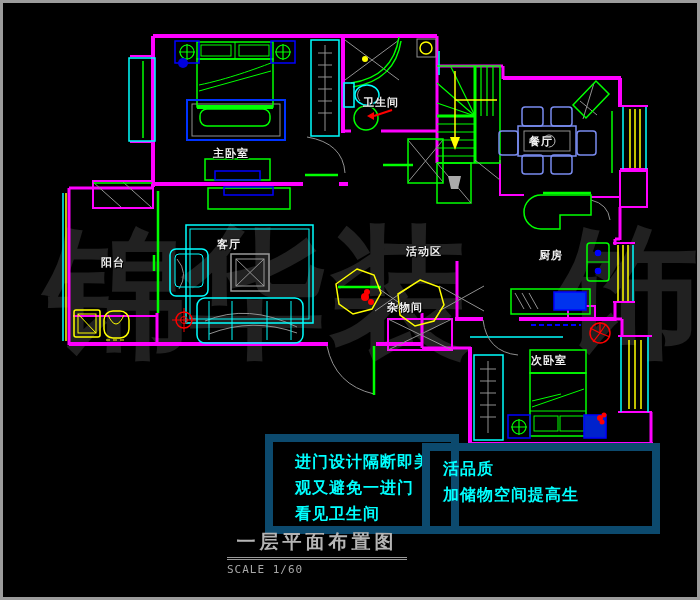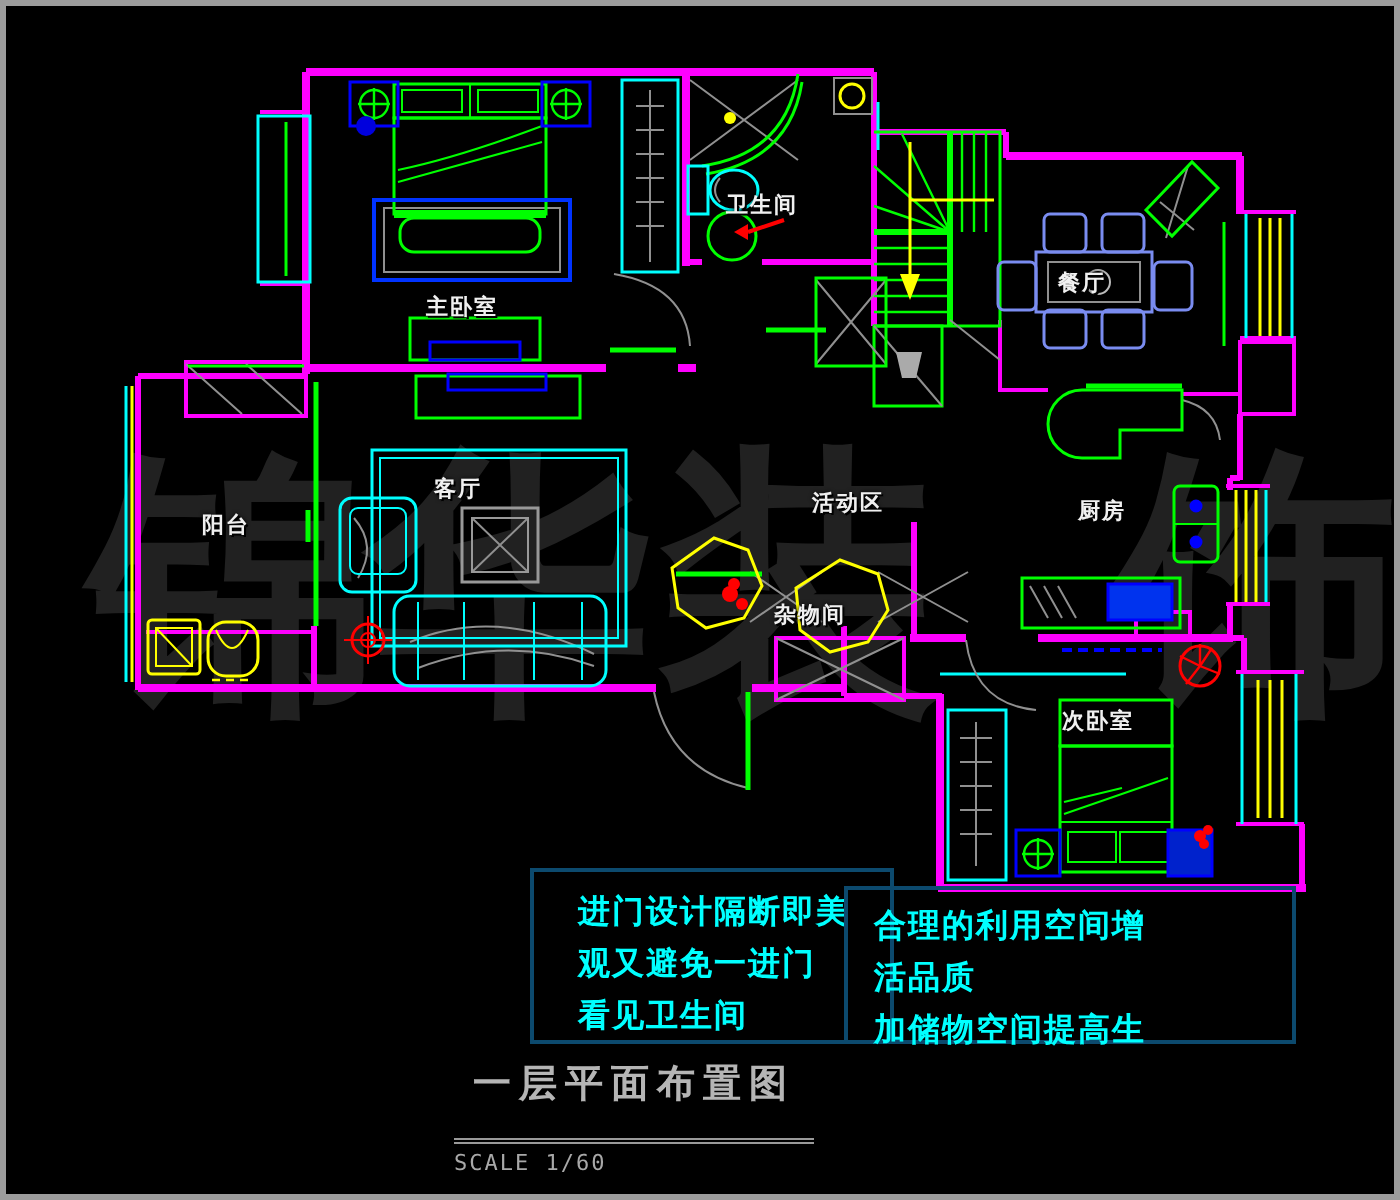--- a/index.html
+++ b/index.html
@@ -11,7 +11,7 @@
   svg.plan{position:absolute;left:0;top:0;z-index:1;}
   .lbl{position:absolute;z-index:3;color:#f0f0f0;font-weight:bold;font-size:11px;
        letter-spacing:1px;white-space:nowrap;text-shadow:0 0 2px #000,1px 1px 0 #000;}
-  .note{position:absolute;z-index:3;border:2px solid #0c4a6e;color:#00ffff;
+  .note{position:absolute;z-index:3;border:8px solid #0c4a6e;color:#00ffff;
         font-weight:bold;font-size:16px;line-height:26px;letter-spacing:1px;white-space:nowrap;}
   .note1{left:262px;top:431px;width:156px;height:77px;padding:7px 0 0 22px;}
   .note2{left:419px;top:440px;width:209px;height:70px;padding:5px 0 0 13px;}

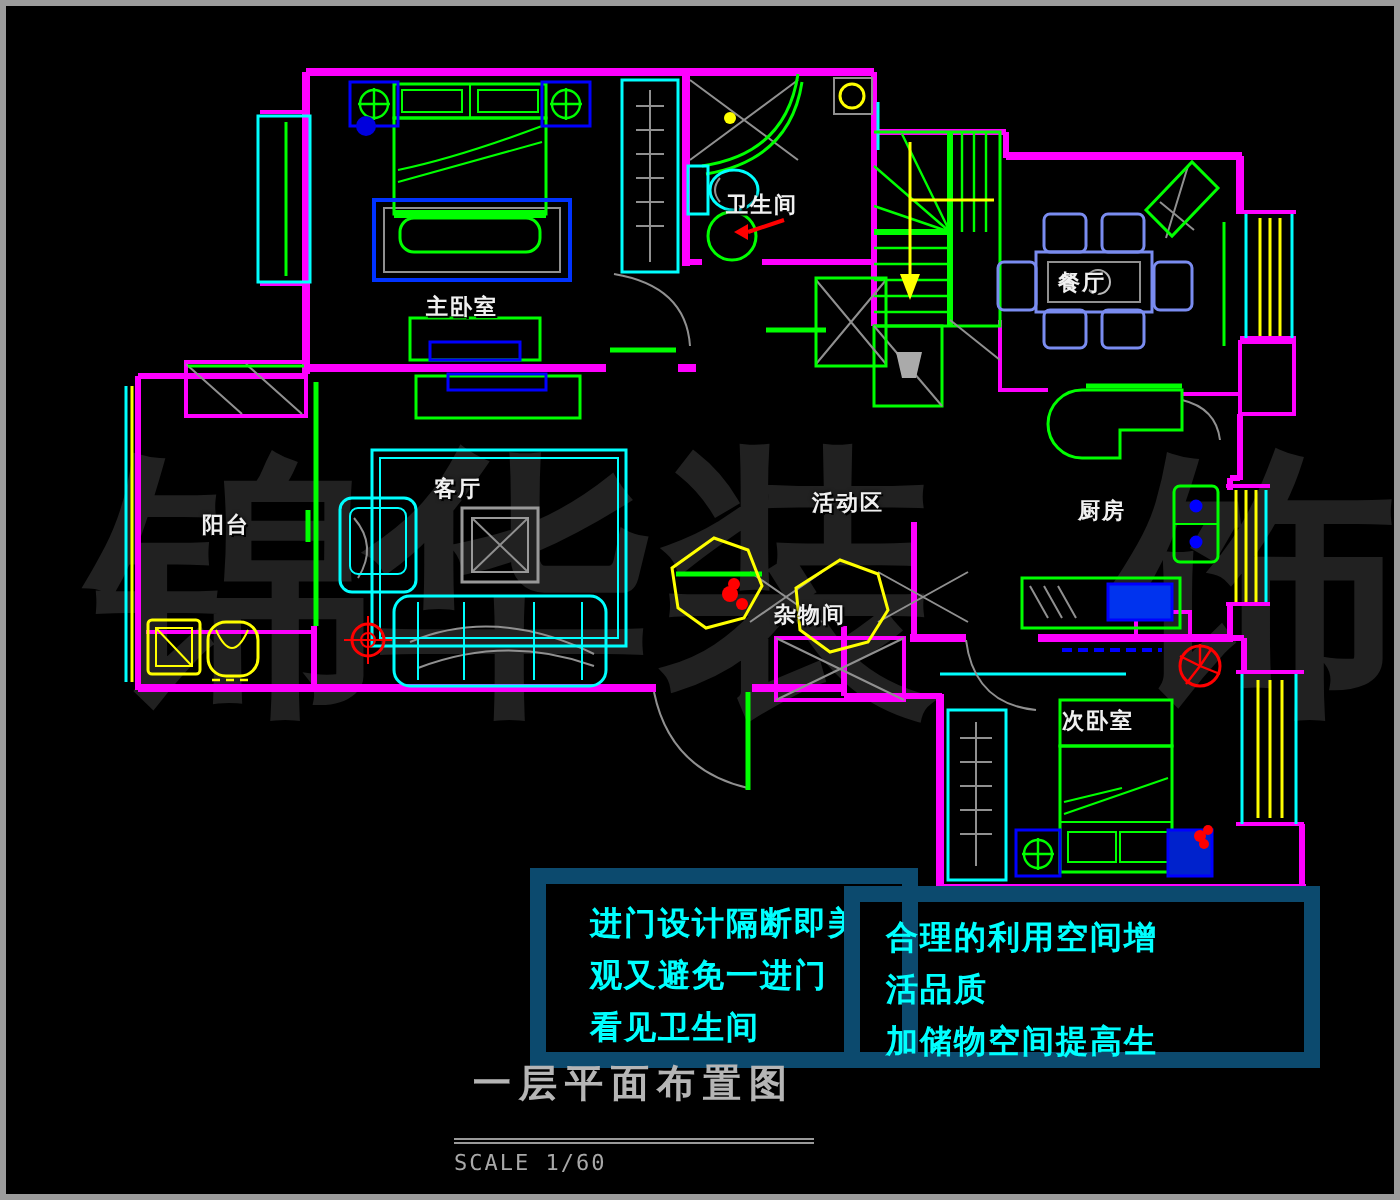--- a/index.html
+++ b/index.html
@@ -289,7 +289,6 @@
     <div>看见卫生间</div>
   </div>
   <div class="note note2">
-    <div>合理的利用空间增</div>
     <div>活品质</div>
     <div>加储物空间提高生</div>
   </div>

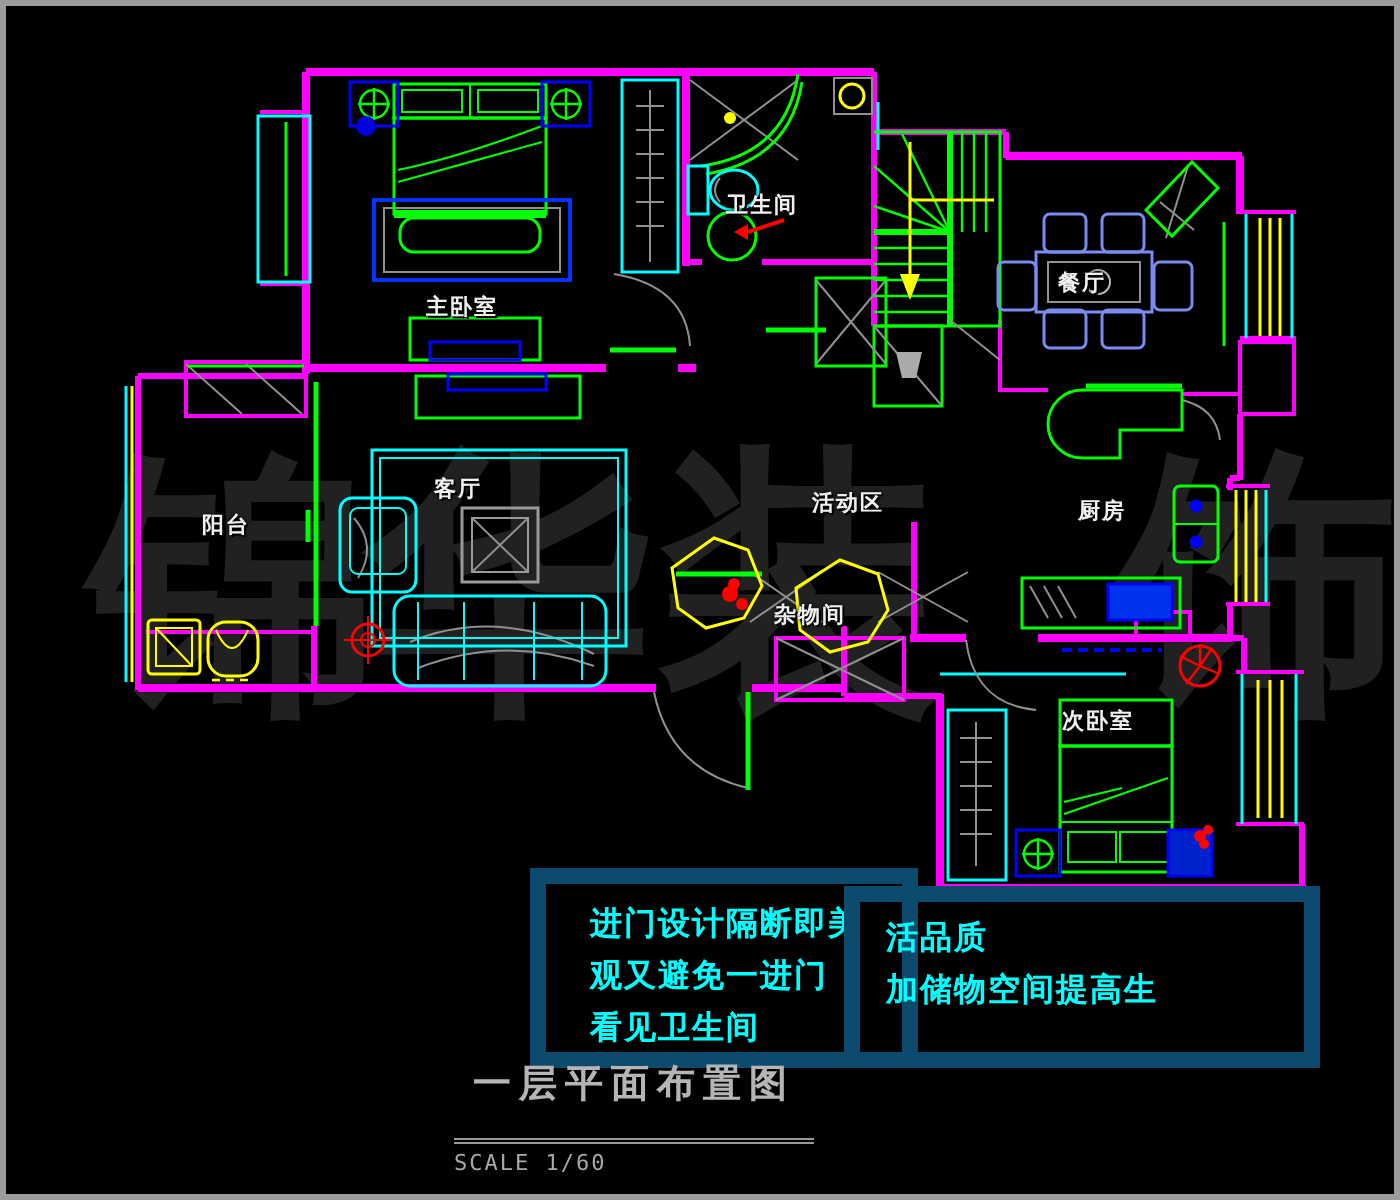--- a/index.html
+++ b/index.html
@@ -17,7 +17,7 @@
   .note2{left:419px;top:440px;width:209px;height:70px;padding:5px 0 0 13px;}
   .titleblock{position:absolute;z-index:3;left:224px;top:526px;width:180px;}
   .title-main{color:#b5b5b5;font-size:19px;font-weight:bold;letter-spacing:4px;
-              text-align:center;border-bottom:3px double #9a9a9a;padding-bottom:14px;}
+              text-align:center;border-bottom:3px double #9a9a9a;padding-bottom:2px;}
   .title-scale{color:#a8a8a8;font-family:"DejaVu Sans Mono",monospace;font-size:11px;
                text-align:left;margin-top:3px;letter-spacing:1px;}
   .analysis{position:absolute;z-index:3;left:486px;top:545px;color:#ffffff;

